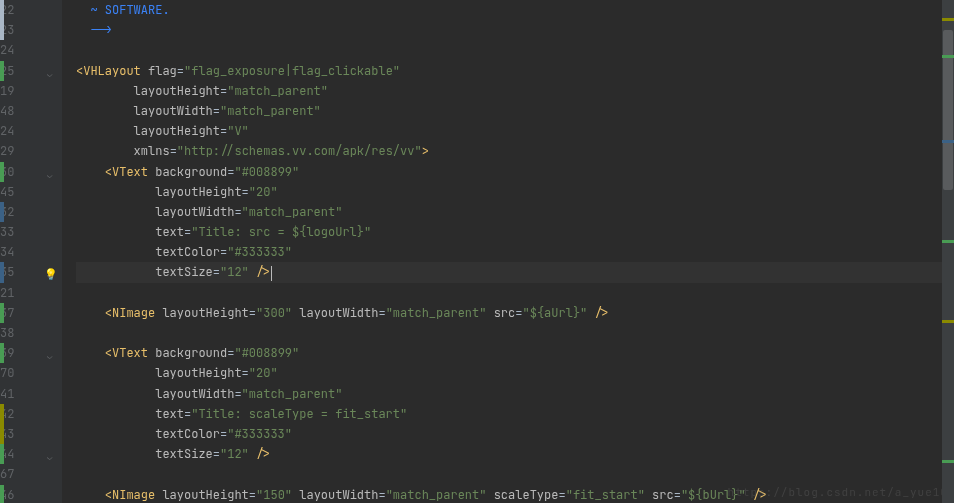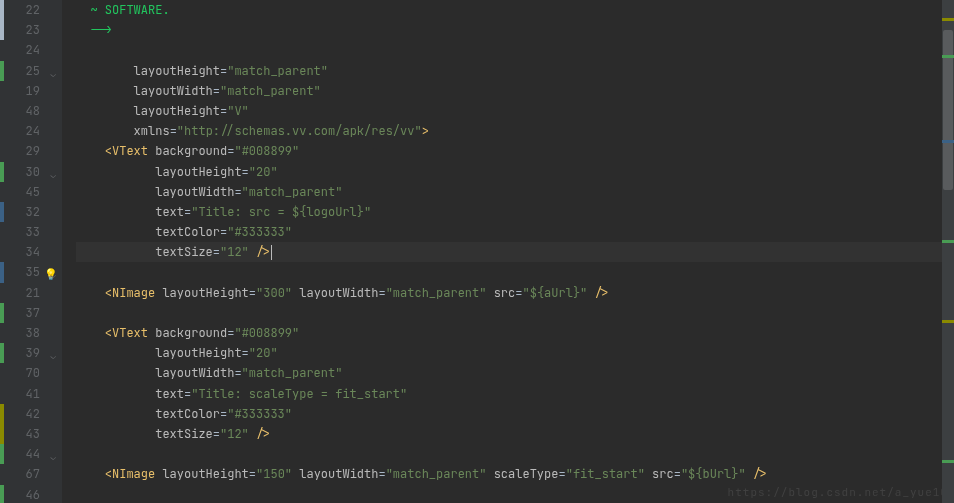--- a/index.html
+++ b/index.html
@@ -5,7 +5,7 @@
 * { margin:0; padding:0; box-sizing:border-box; }
 body { background:#2b2b2b; font-family:"JetBrains Mono","Consolas","Monaco",monospace; font-size:12px; color:#a9b7c6; overflow:hidden; width:954px; height:503px; }
 .editor { display:flex; height:503px; }
-.gutter { background:#313335; width:62px; flex-shrink:0; text-align:right; color:#606366; user-select:none; position:relative; }
+.gutter { background:#313335; width:62px; flex-shrink:0; color:#606366; user-select:none; position:relative; }
 .gutter .ln { height:20.2px; line-height:20.2px; padding-right:22px; position:relative; }
 .gutter .bulb { position:absolute; right:4px; top:2px; color:#f2c94c; font-size:11px; }
 .gutter .fold { position:absolute; right:6px; top:3px; width:9px; height:9px; color:#606366; font-size:9px; }

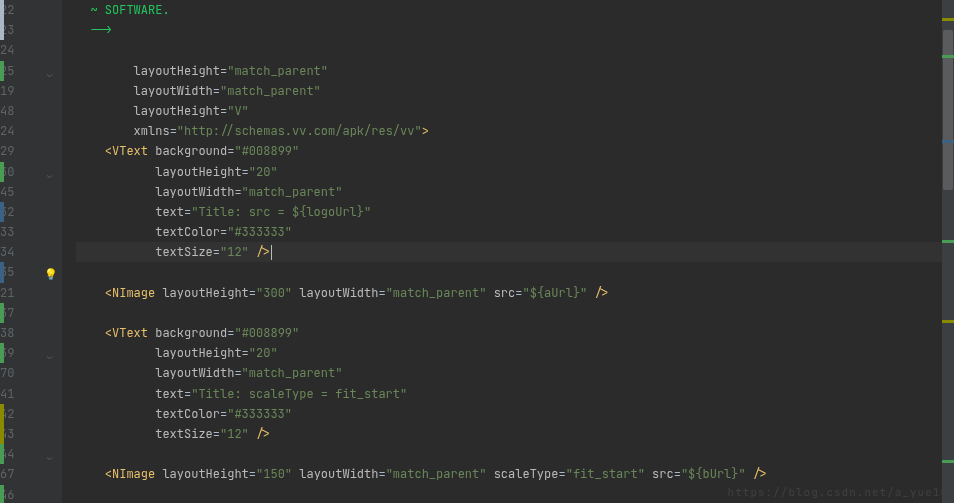--- a/index.html
+++ b/index.html
@@ -17,7 +17,7 @@
 .c-tag { color:#e8bf6a; }
 .c-attr { color:#bababa; }
 .c-str { color:#6a8759; }
-.c-cmt { color:#22c55e; }
+.c-cmt { color:#3b82f6; }
 .c-punc { color:#a9b7c6; }
 .watermark { position:absolute; right:6px; bottom:4px; color:#5a5a5a; font-size:11px; opacity:.45; letter-spacing:1px; pointer-events:none; }
 .scrollbar { position:absolute; right:0; top:0; width:12px; height:503px; background:#3c3f41; }

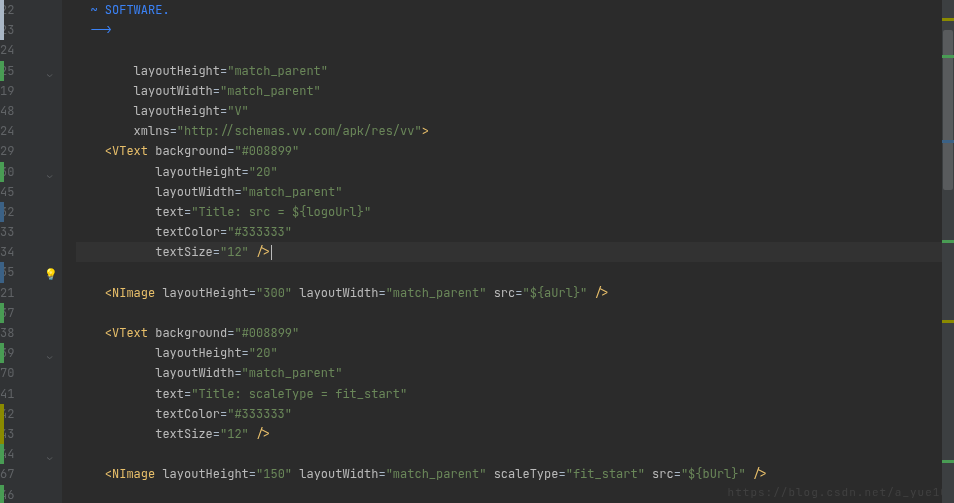--- a/index.html
+++ b/index.html
@@ -59,6 +59,7 @@
     <div class="row"><span class="c-cmt">  ~ SOFTWARE.</span></div>
       <div class="row"><span class="c-cmt">  --&gt;</span></div>
       <div class="row"></div>
+      <div class="row"><span class="c-tag">&lt;VHLayout </span><span class="c-attr">flag</span><span class="c-punc">=</span><span class="c-str">"flag_exposure|flag_clickable"</span></div>
       <div class="row"><span>        </span><span class="c-attr">layoutHeight</span><span class="c-punc">=</span><span class="c-str">"match_parent"</span></div>
       <div class="row"><span>        </span><span class="c-attr">layoutWidth</span><span class="c-punc">=</span><span class="c-str">"match_parent"</span></div>
       <div class="row"><span>        </span><span class="c-attr">layoutHeight</span><span class="c-punc">=</span><span class="c-str">"V"</span></div>

